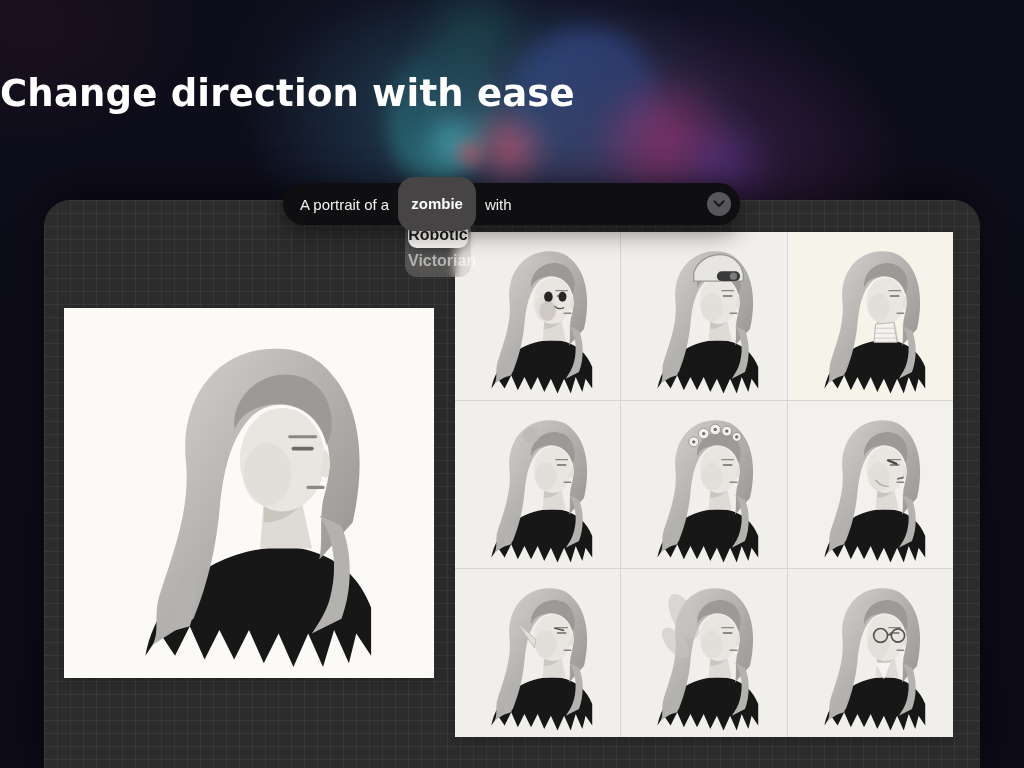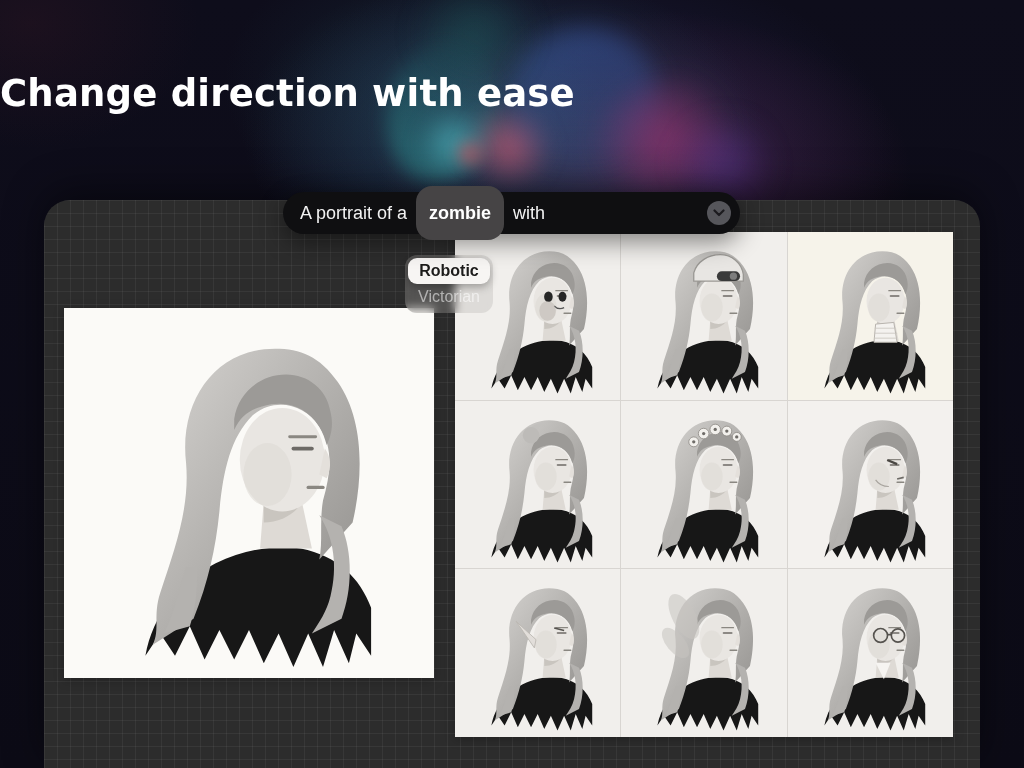--- a/index.html
+++ b/index.html
@@ -73,10 +73,10 @@
 
   
   .bar{
-    position:absolute;left:283px;top:192px;width:457px;height:42px;z-index:8;
+    position:absolute;left:283px;top:183px;width:457px;height:42px;z-index:8;
     background:#0f0f11;border-radius:21px;
     display:flex;align-items:center;gap:9px;padding:0 9px 0 17px;box-sizing:border-box;
-    color:#f2f2f2;font-size:18px;
+    color:#f2f2f2;font-size:15px;
     box-shadow:0 8px 24px rgba(0,0,0,0.45);
   }
   .wpill{

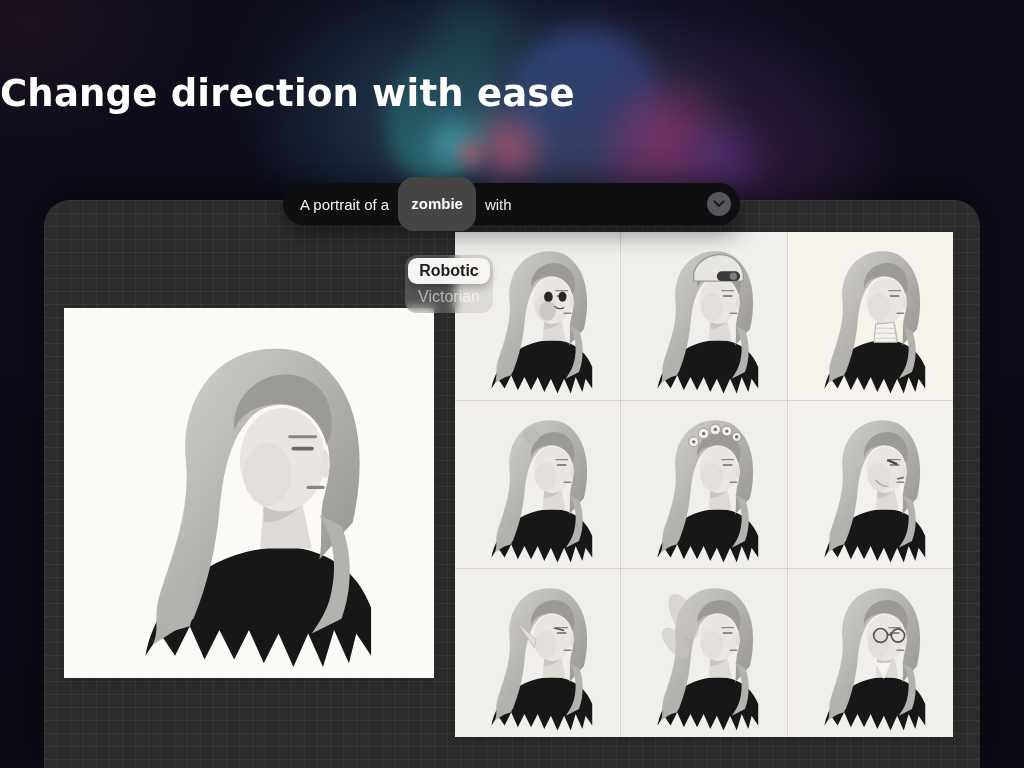--- a/index.html
+++ b/index.html
@@ -90,9 +90,9 @@
 
   
   .menu{
-    position:absolute;left:405px;top:219px;width:88px;z-index:7;
+    position:absolute;left:405px;top:219px;width:66px;z-index:7;
     background:rgba(175,172,168,0.30);backdrop-filter:blur(5px);-webkit-backdrop-filter:blur(5px);
-    border-radius:12px;padding:3px;box-sizing:border-box;margin-top:36px;
+    border-radius:12px;padding:3px;box-sizing:border-box;
   }
   .opt{
     height:26px;line-height:26px;border-radius:9px;text-align:center;

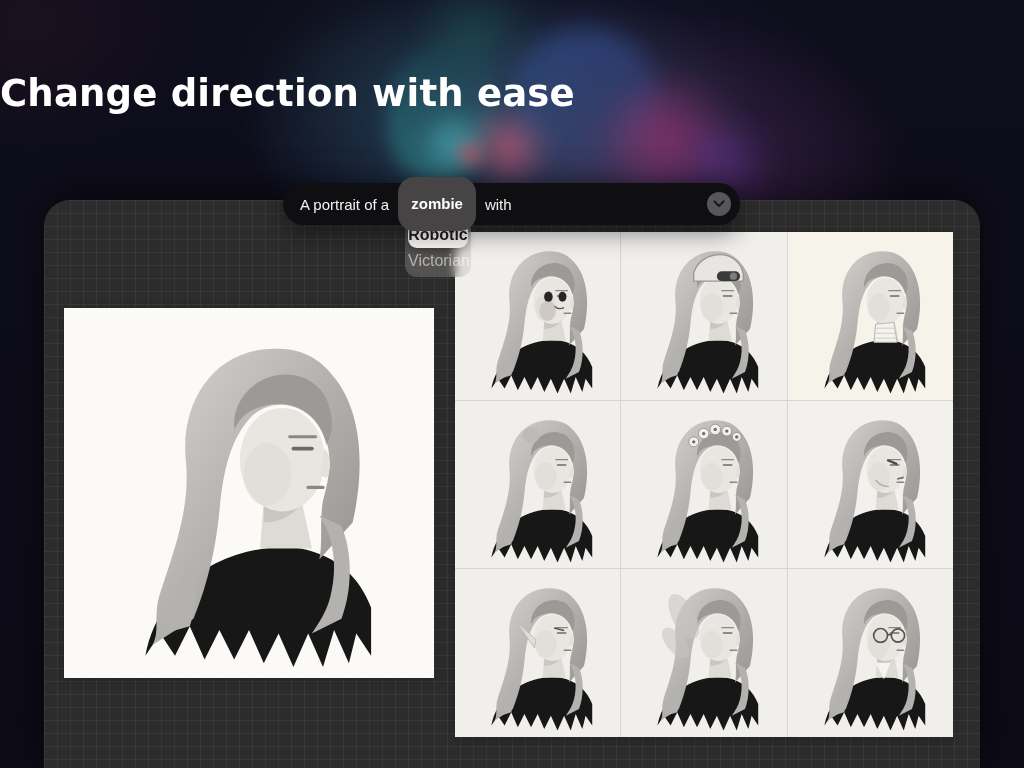--- a/index.html
+++ b/index.html
@@ -99,7 +99,7 @@
     font-size:16px;font-weight:600;white-space:nowrap;
   }
   .opt.active{background:#f7f5f3;color:#1d1c1b;box-shadow:0 3px 8px rgba(0,0,0,0.30);}
-  .opt.dim{color:rgba(255,255,255,0.55);font-weight:400;}
+  .opt.dim{color:rgba(255,255,255,0.55);font-weight:700;}
 </style>
 </head>
 <body>

